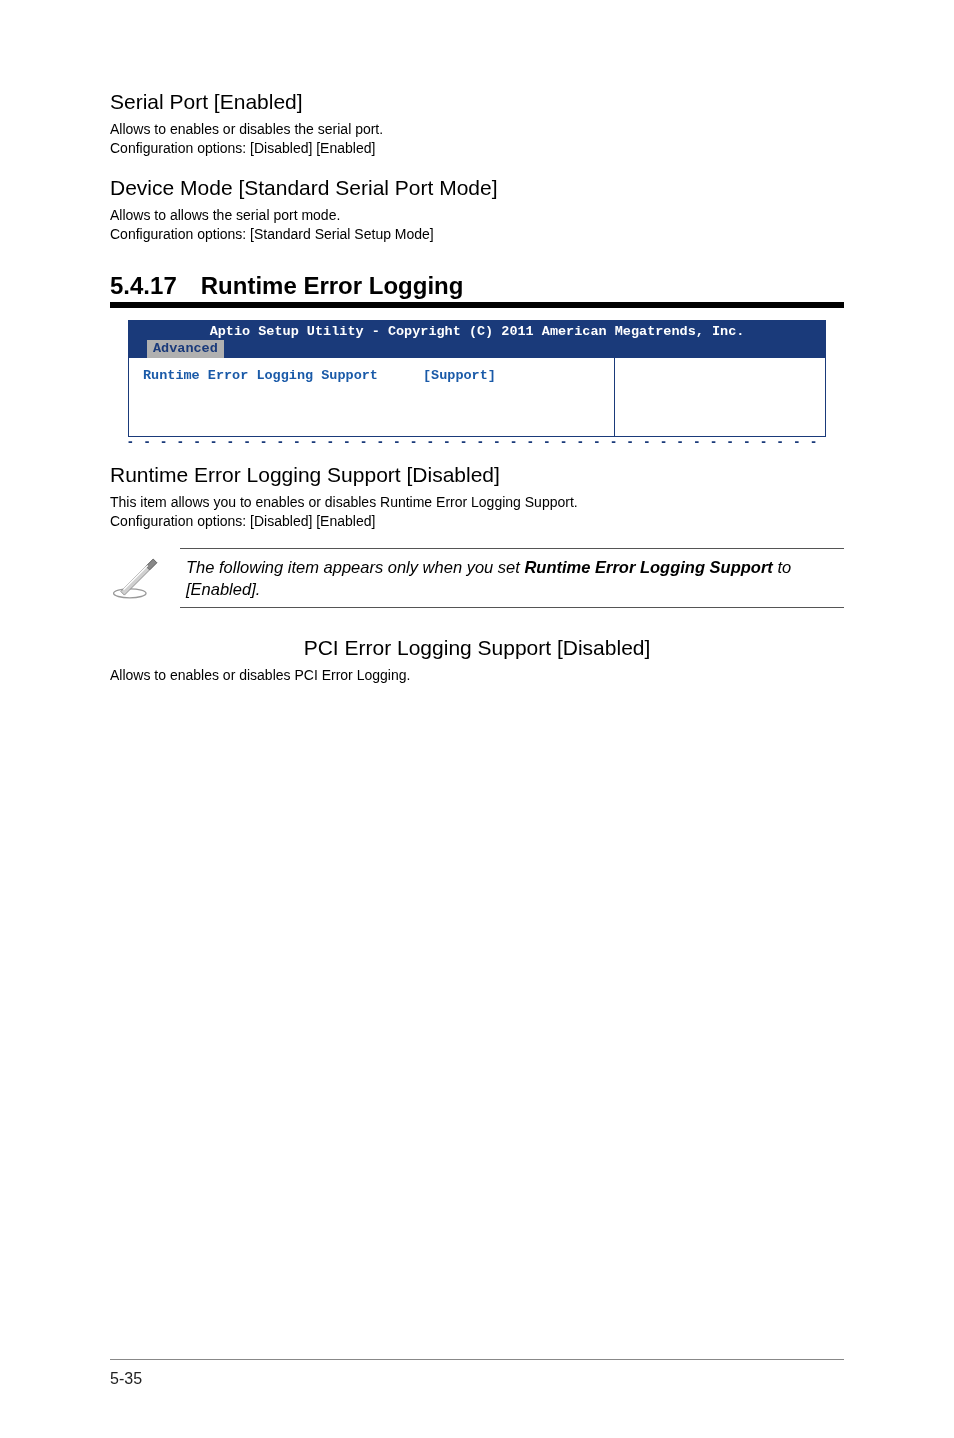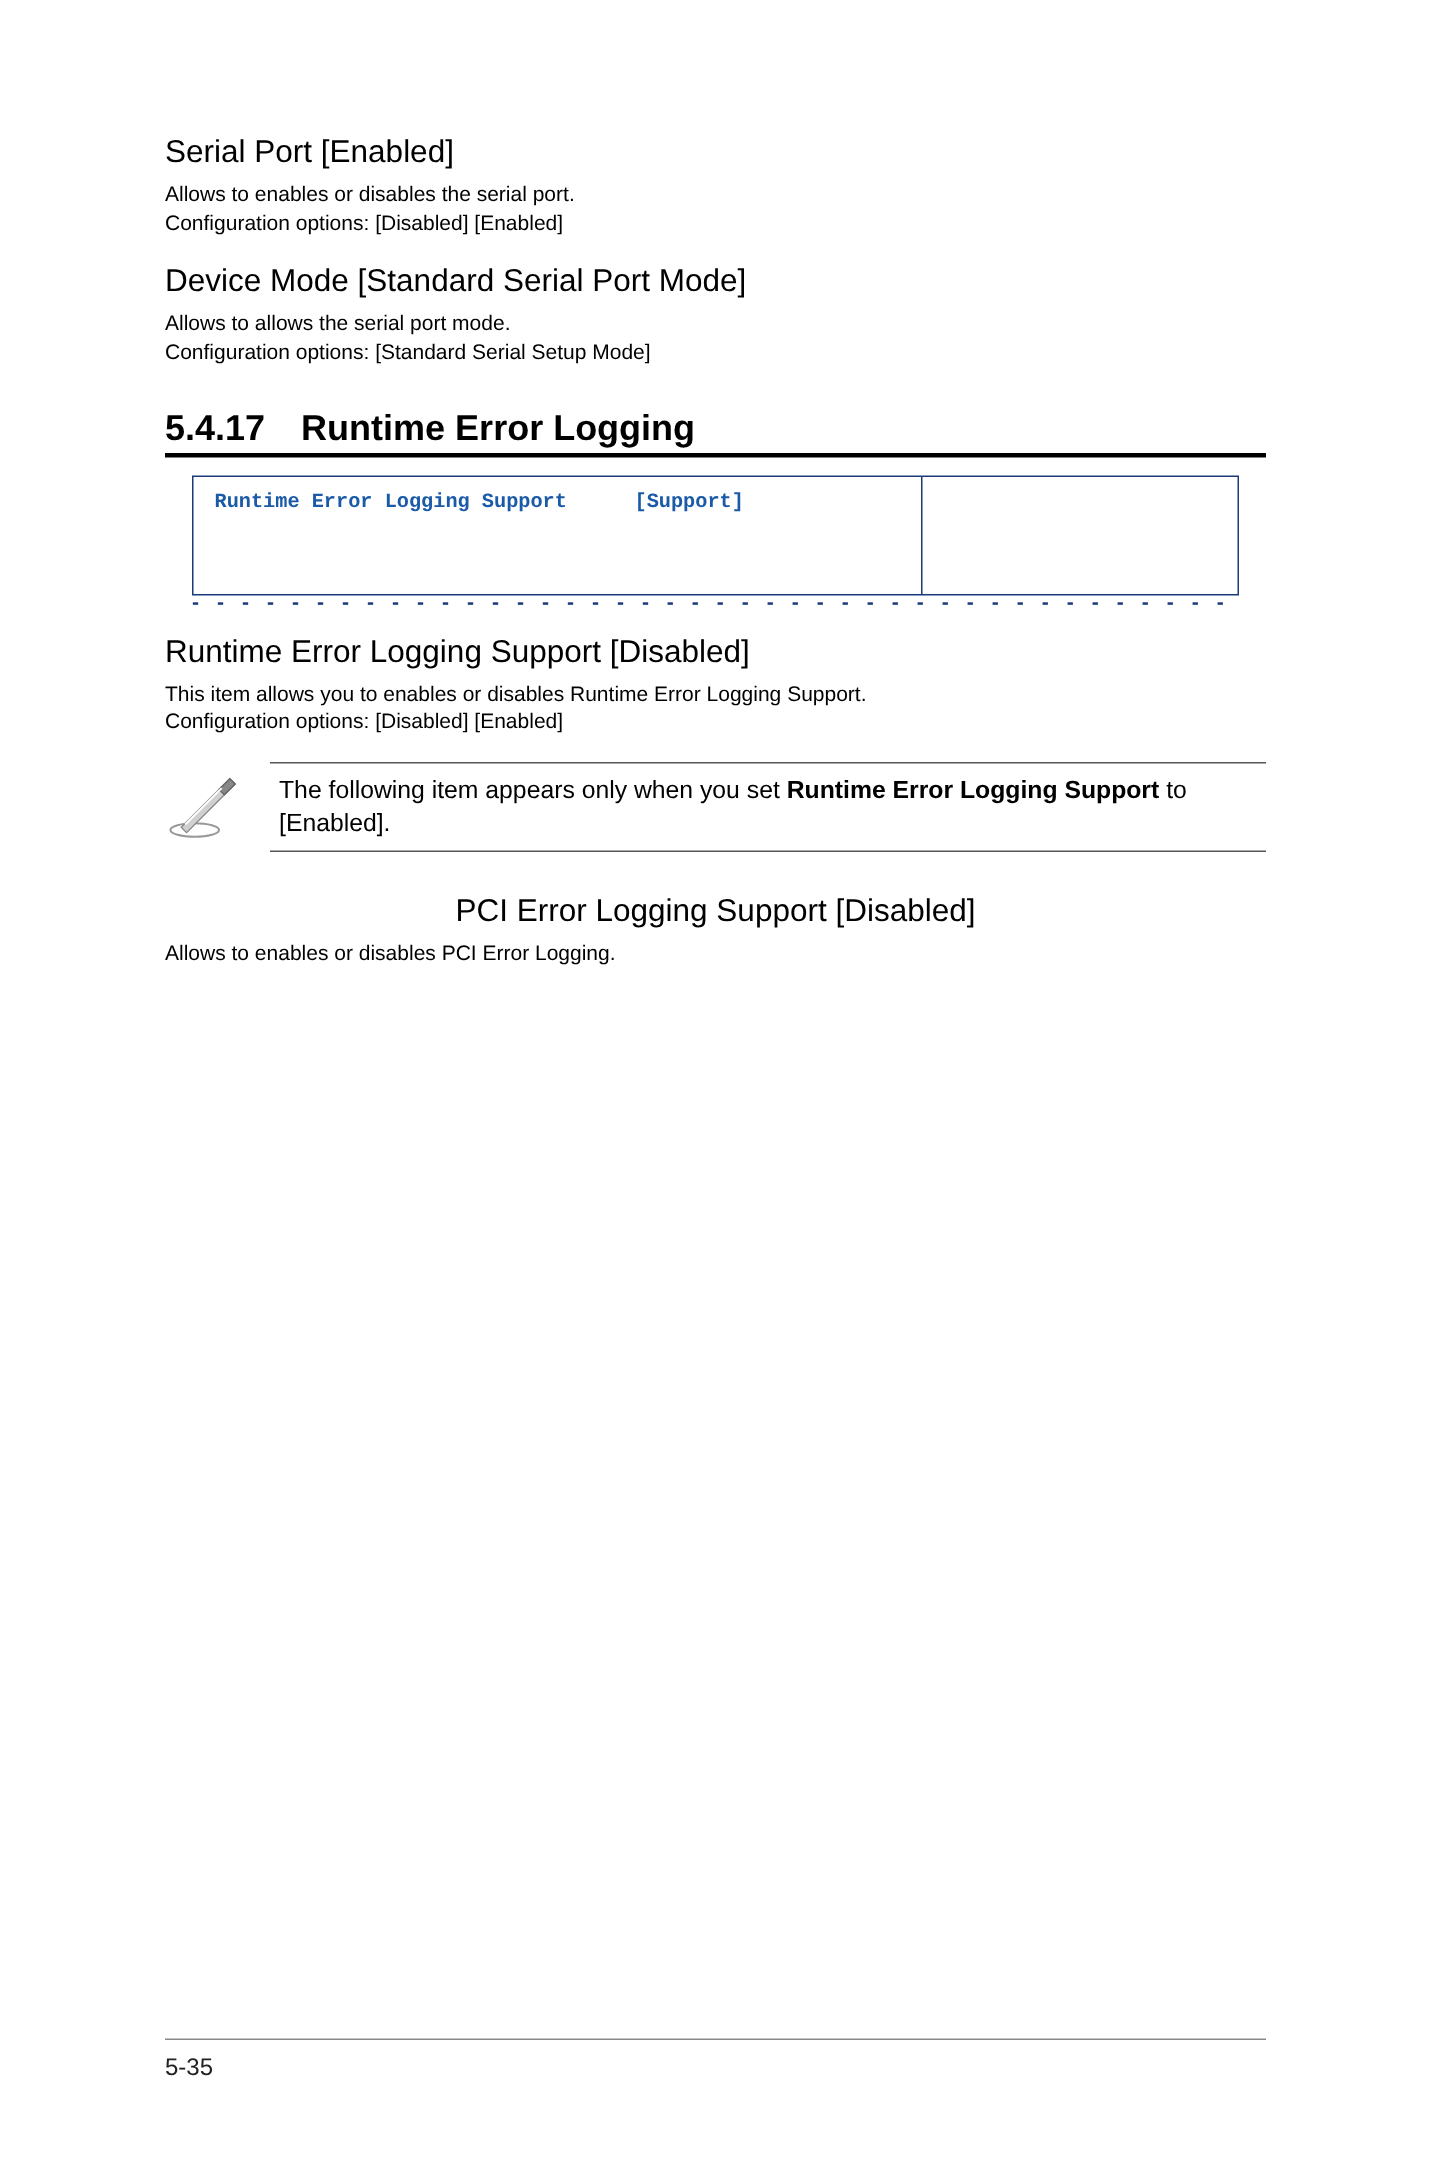--- a/index.html
+++ b/index.html
@@ -37,7 +37,7 @@
       margin-right: 24px;
     }
     .section-underline {
-      border-bottom: 3px solid #000000;
+      border-bottom: 6px solid #000000;
       margin-bottom: 12px;
     }
     .bios-box {

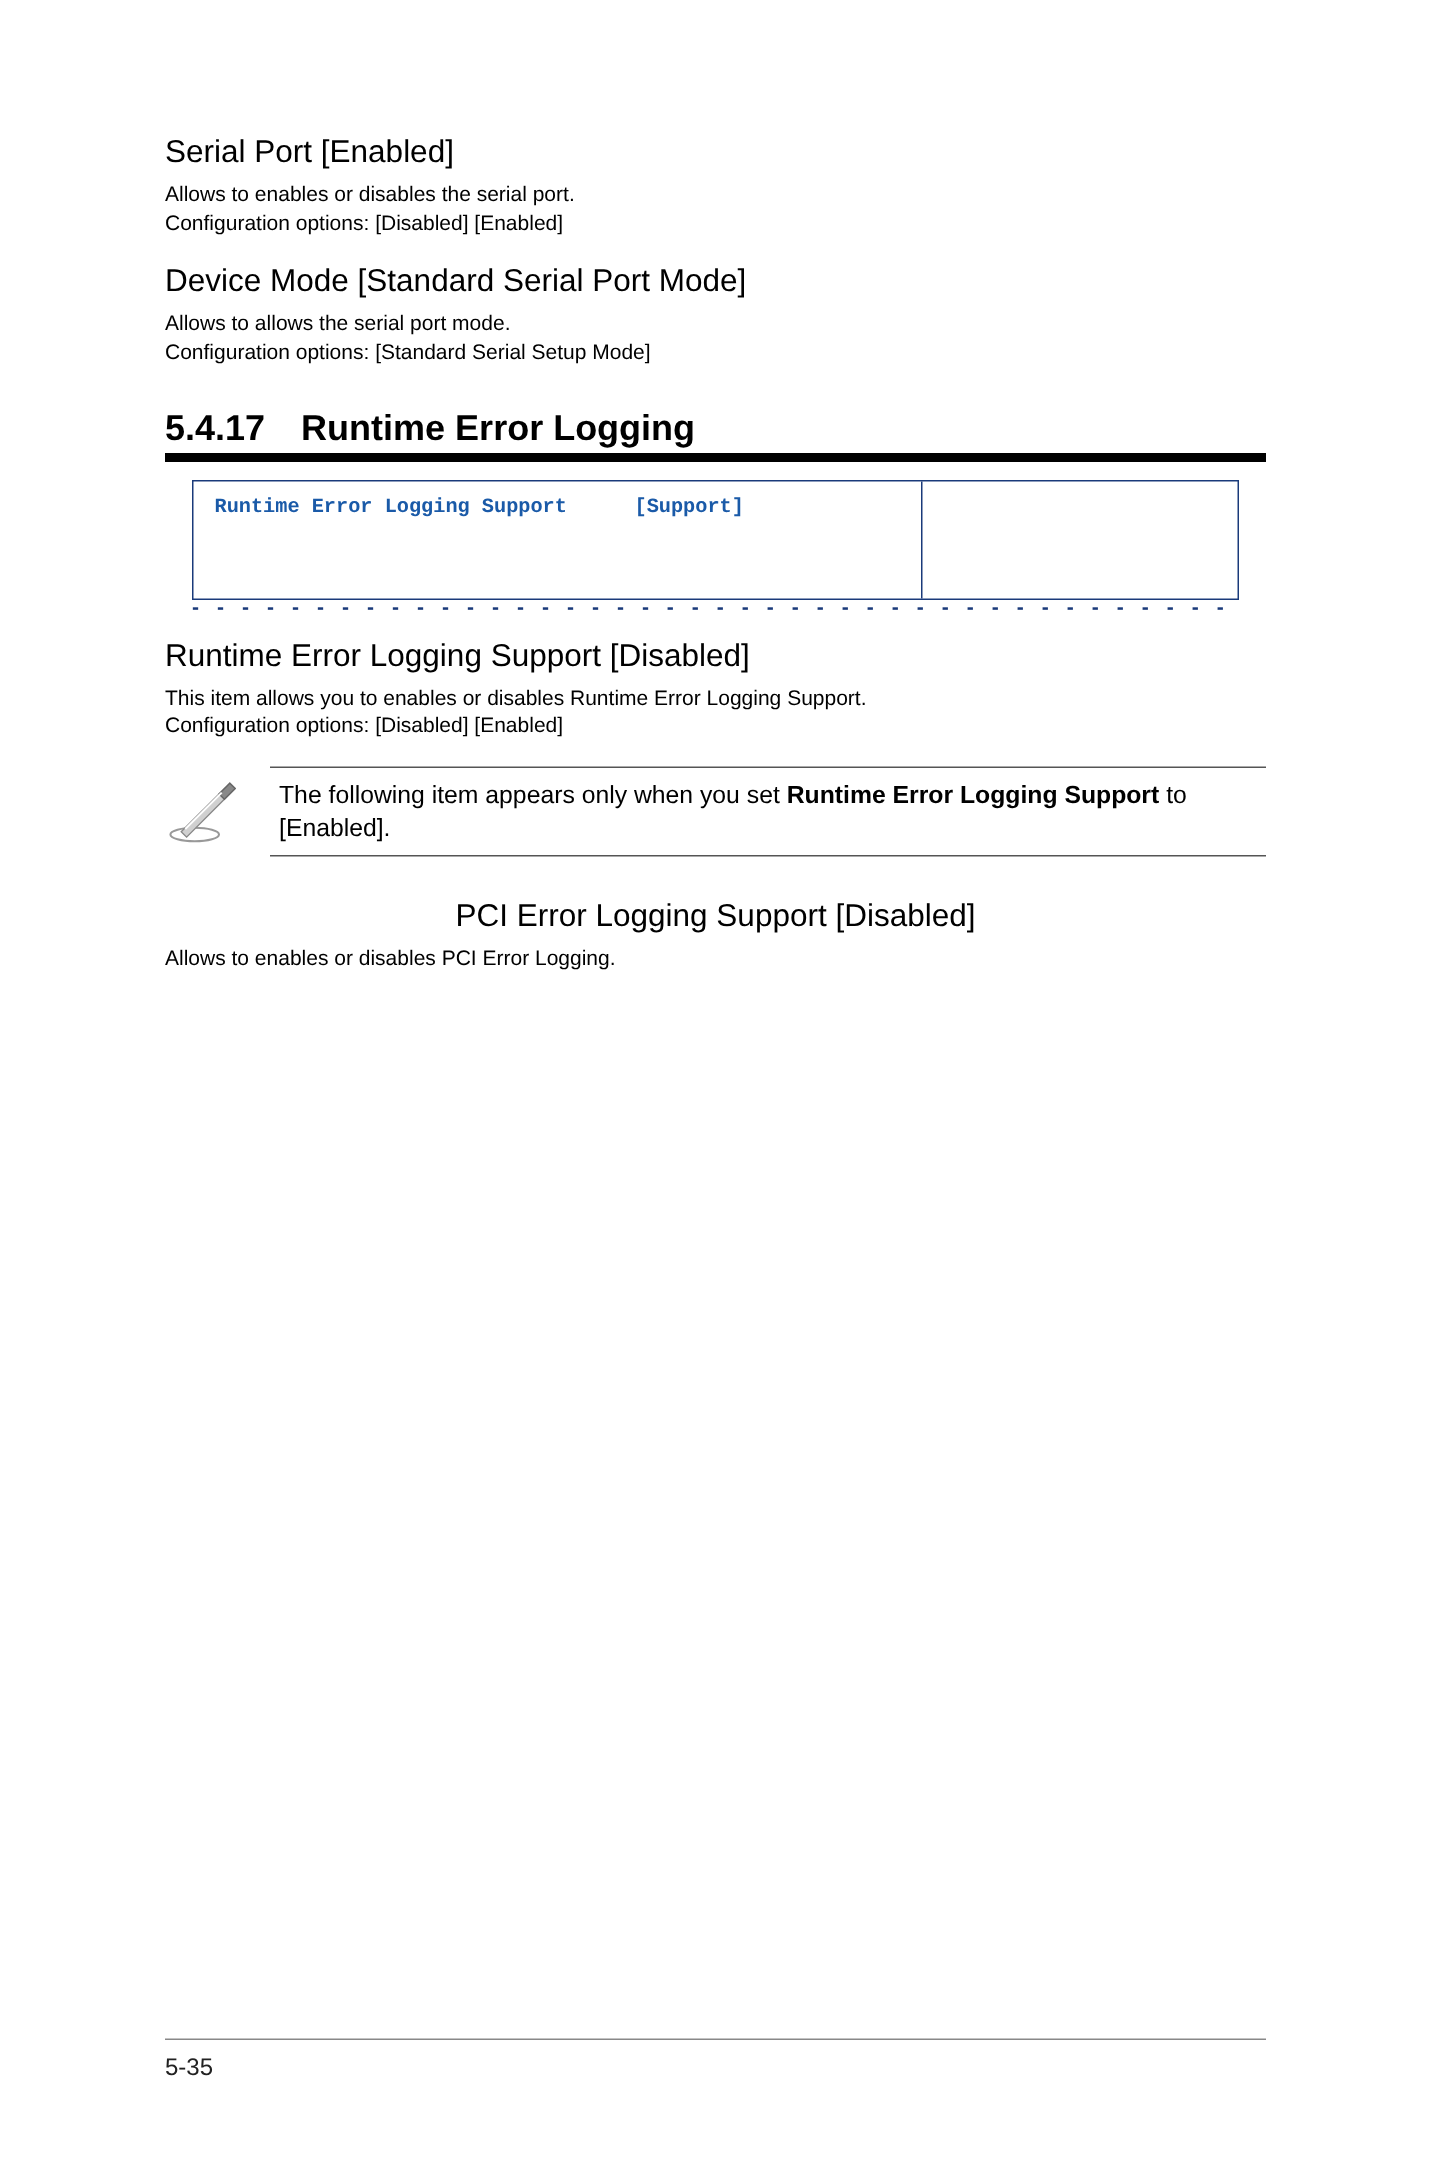--- a/index.html
+++ b/index.html
@@ -164,6 +164,12 @@
 </div>
 
 <div class="bios-box">
+  <div class="bios-header">
+    <div class="bios-title-line">Aptio Setup Utility - Copyright (C) 2011 American Megatrends, Inc.</div>
+    <div class="bios-tab-row">
+      <div class="bios-tab">Advanced</div>
+    </div>
+  </div>
   <div class="bios-body">
     <div class="bios-left">
       <div class="bios-row">

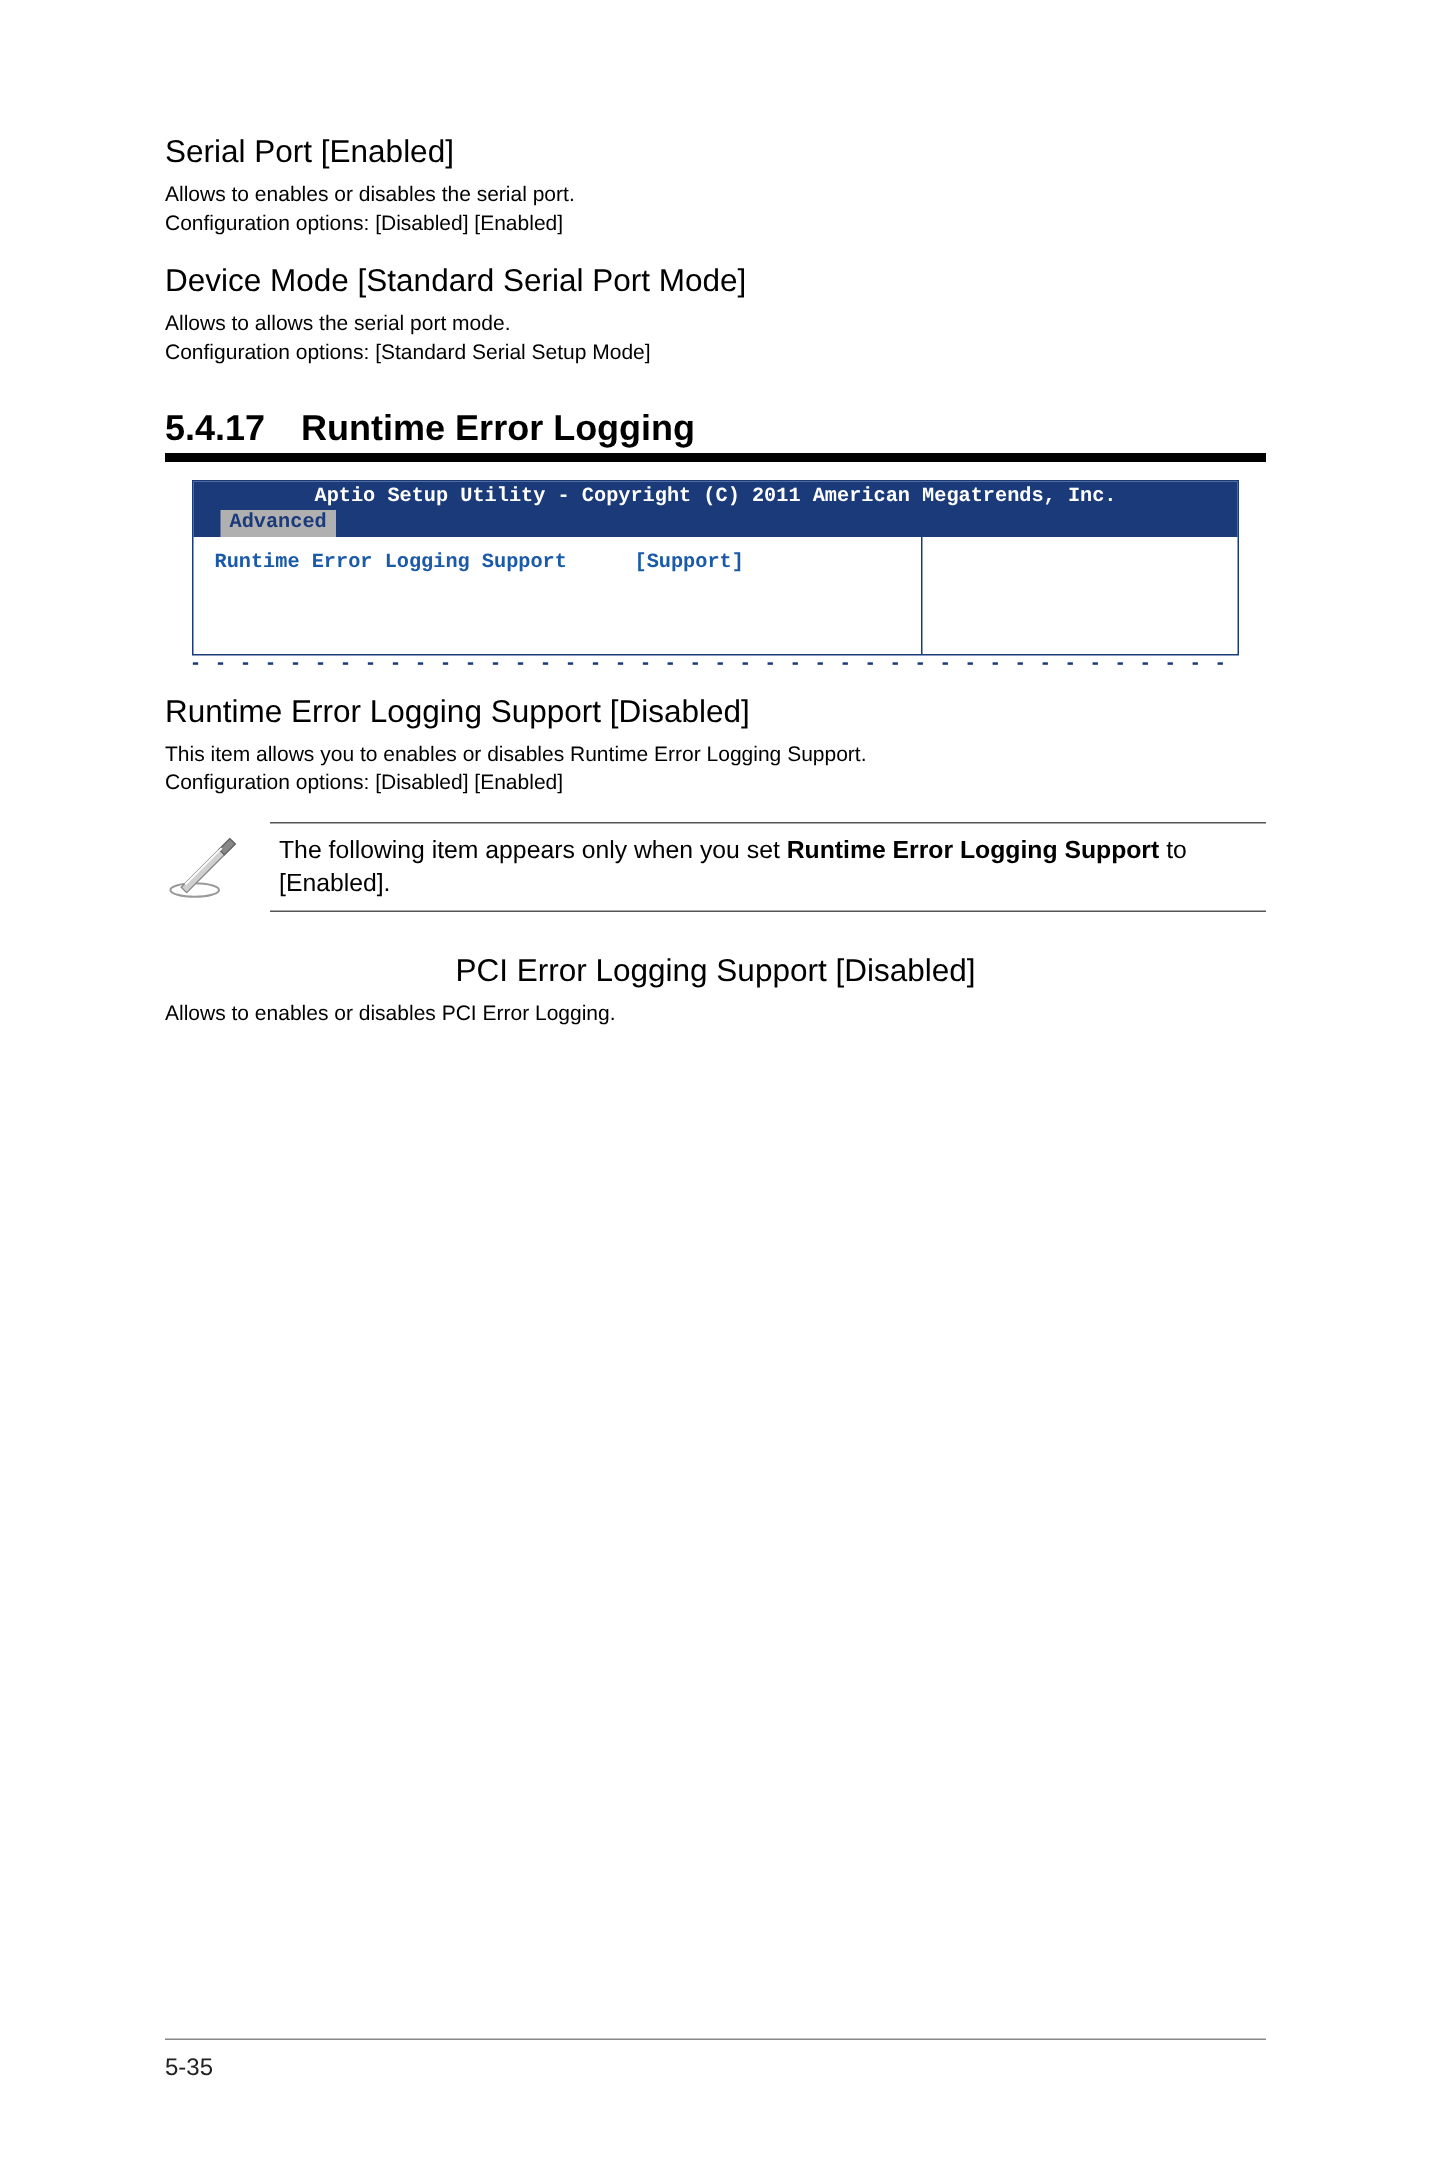--- a/index.html
+++ b/index.html
@@ -115,6 +115,7 @@
       align-items: center;
       gap: 22px;
       padding: 6px 0;
+      font-style: italic;
     }
     .note-icon {
       width: 54px;

